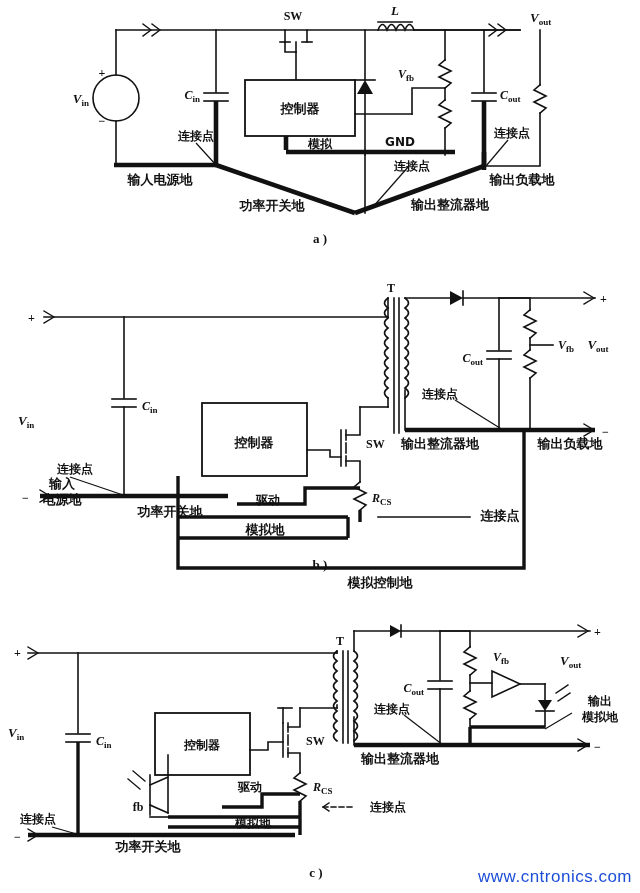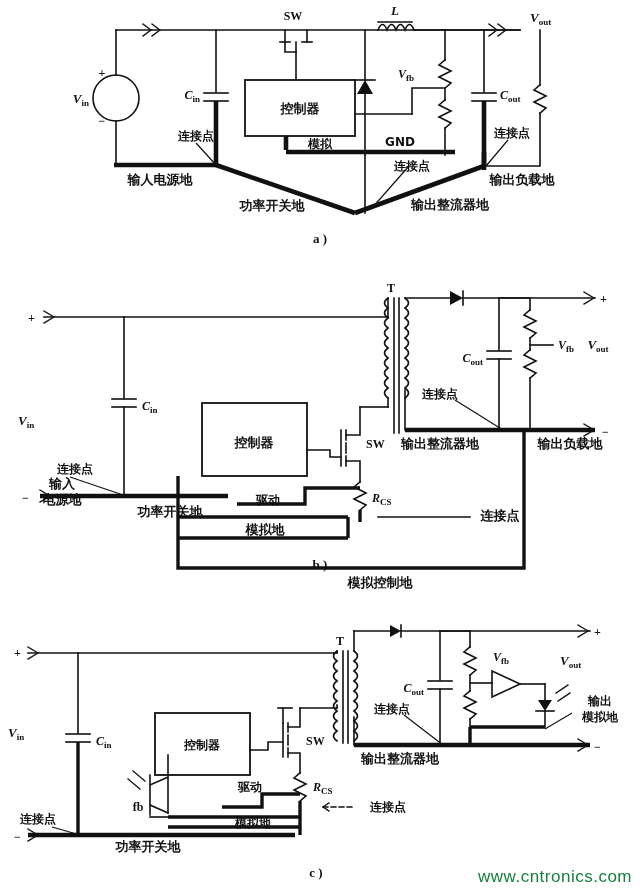--- a/index.html
+++ b/index.html
@@ -35,7 +35,7 @@
   .cap{font-size:13px;font-weight:bold;font-family:"Liberation Serif",serif;}
   .wm{position:absolute;right:8px;bottom:6px;
       font-family:"Liberation Sans",sans-serif;font-size:17px;
-      color:#15803d;letter-spacing:.5px;}
+      color:#1d4ed8;letter-spacing:.5px;}
 </style>
 </head>
 <body>

